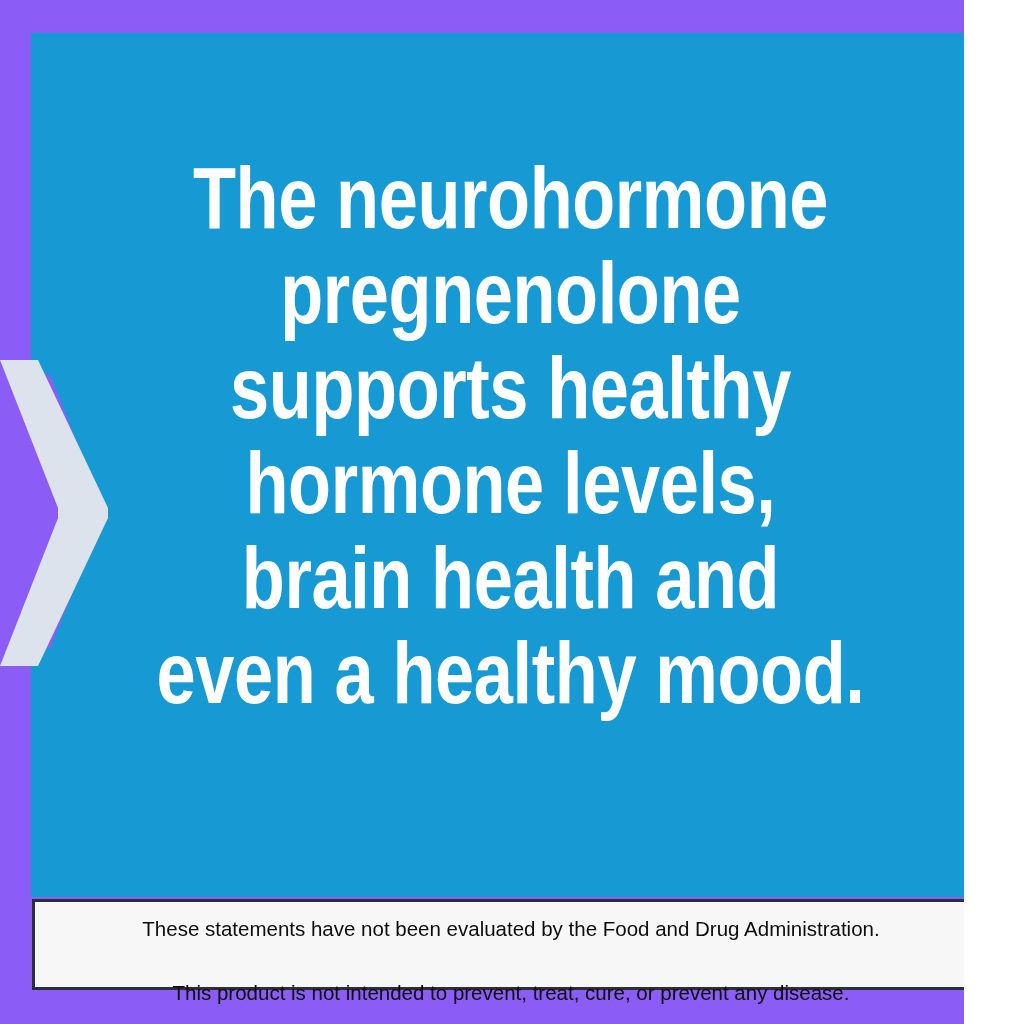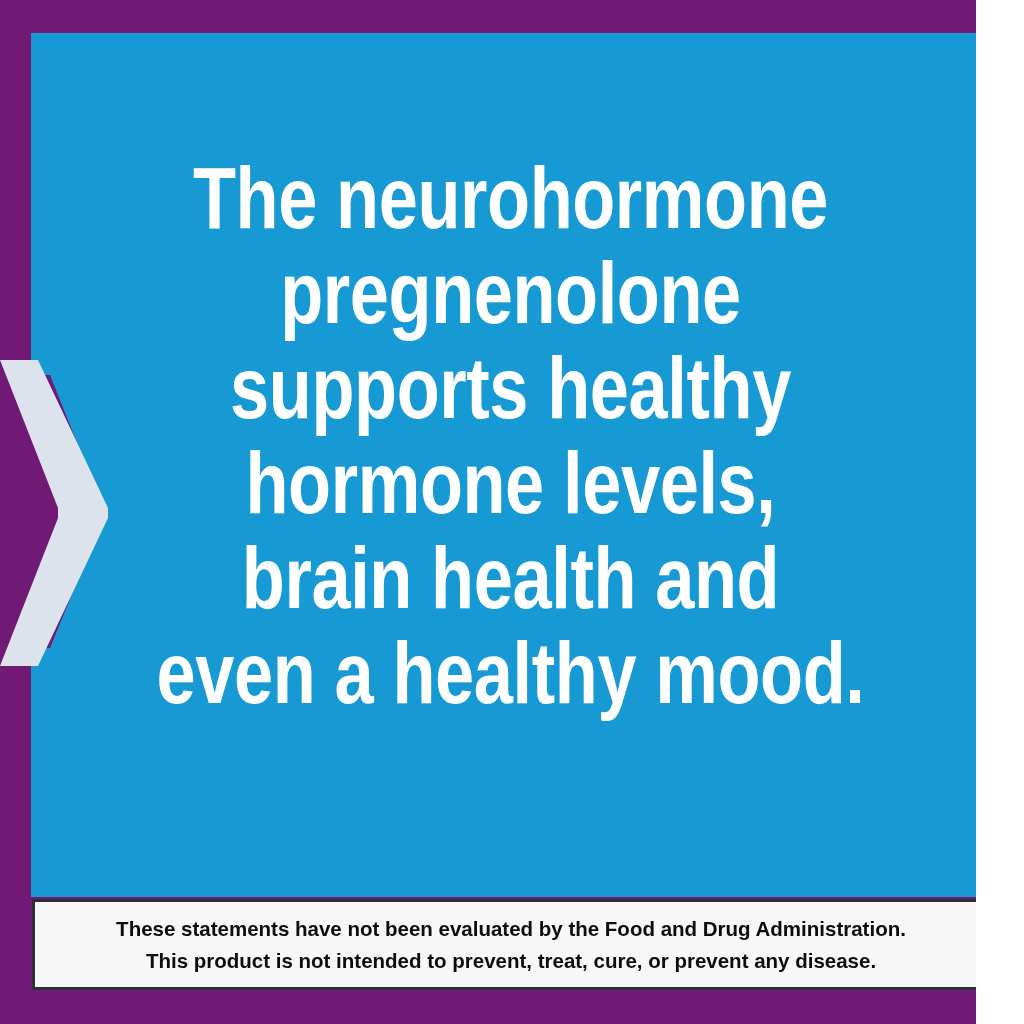--- a/index.html
+++ b/index.html
@@ -18,9 +18,8 @@
     position: relative;
     width: 964px;
     height: 1024px;
-    background: #701a75;
+    background: #8b5cf6;
     overflow: hidden;
-    padding-left: 12px;
   }
 
   

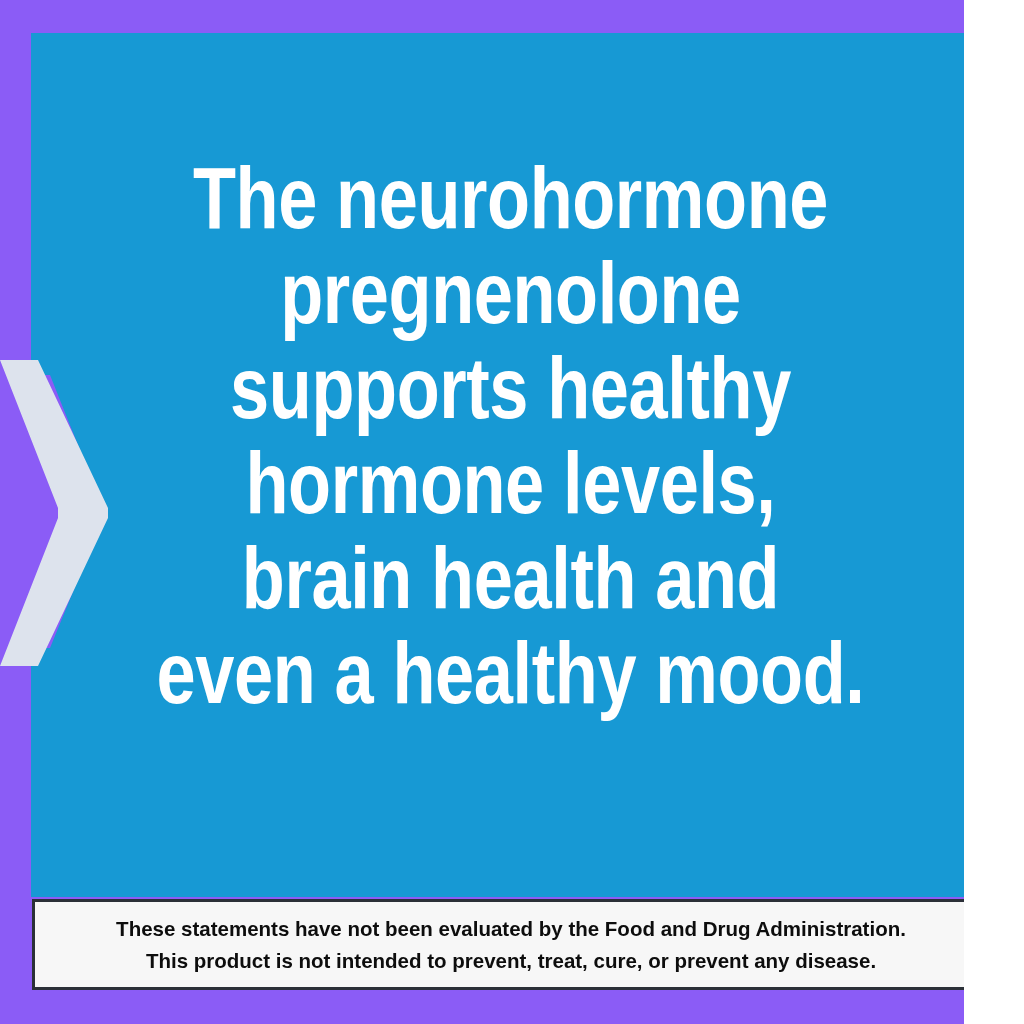--- a/index.html
+++ b/index.html
@@ -106,9 +106,10 @@
     font-family: "Liberation Sans", sans-serif;
     font-size: 20.5px;
     line-height: 32px;
-    font-weight: bold;
+    font-weight: normal;
     white-space: nowrap;
     text-align: center;
+    margin-top: 32px;
   }
 </style>
 </head>

